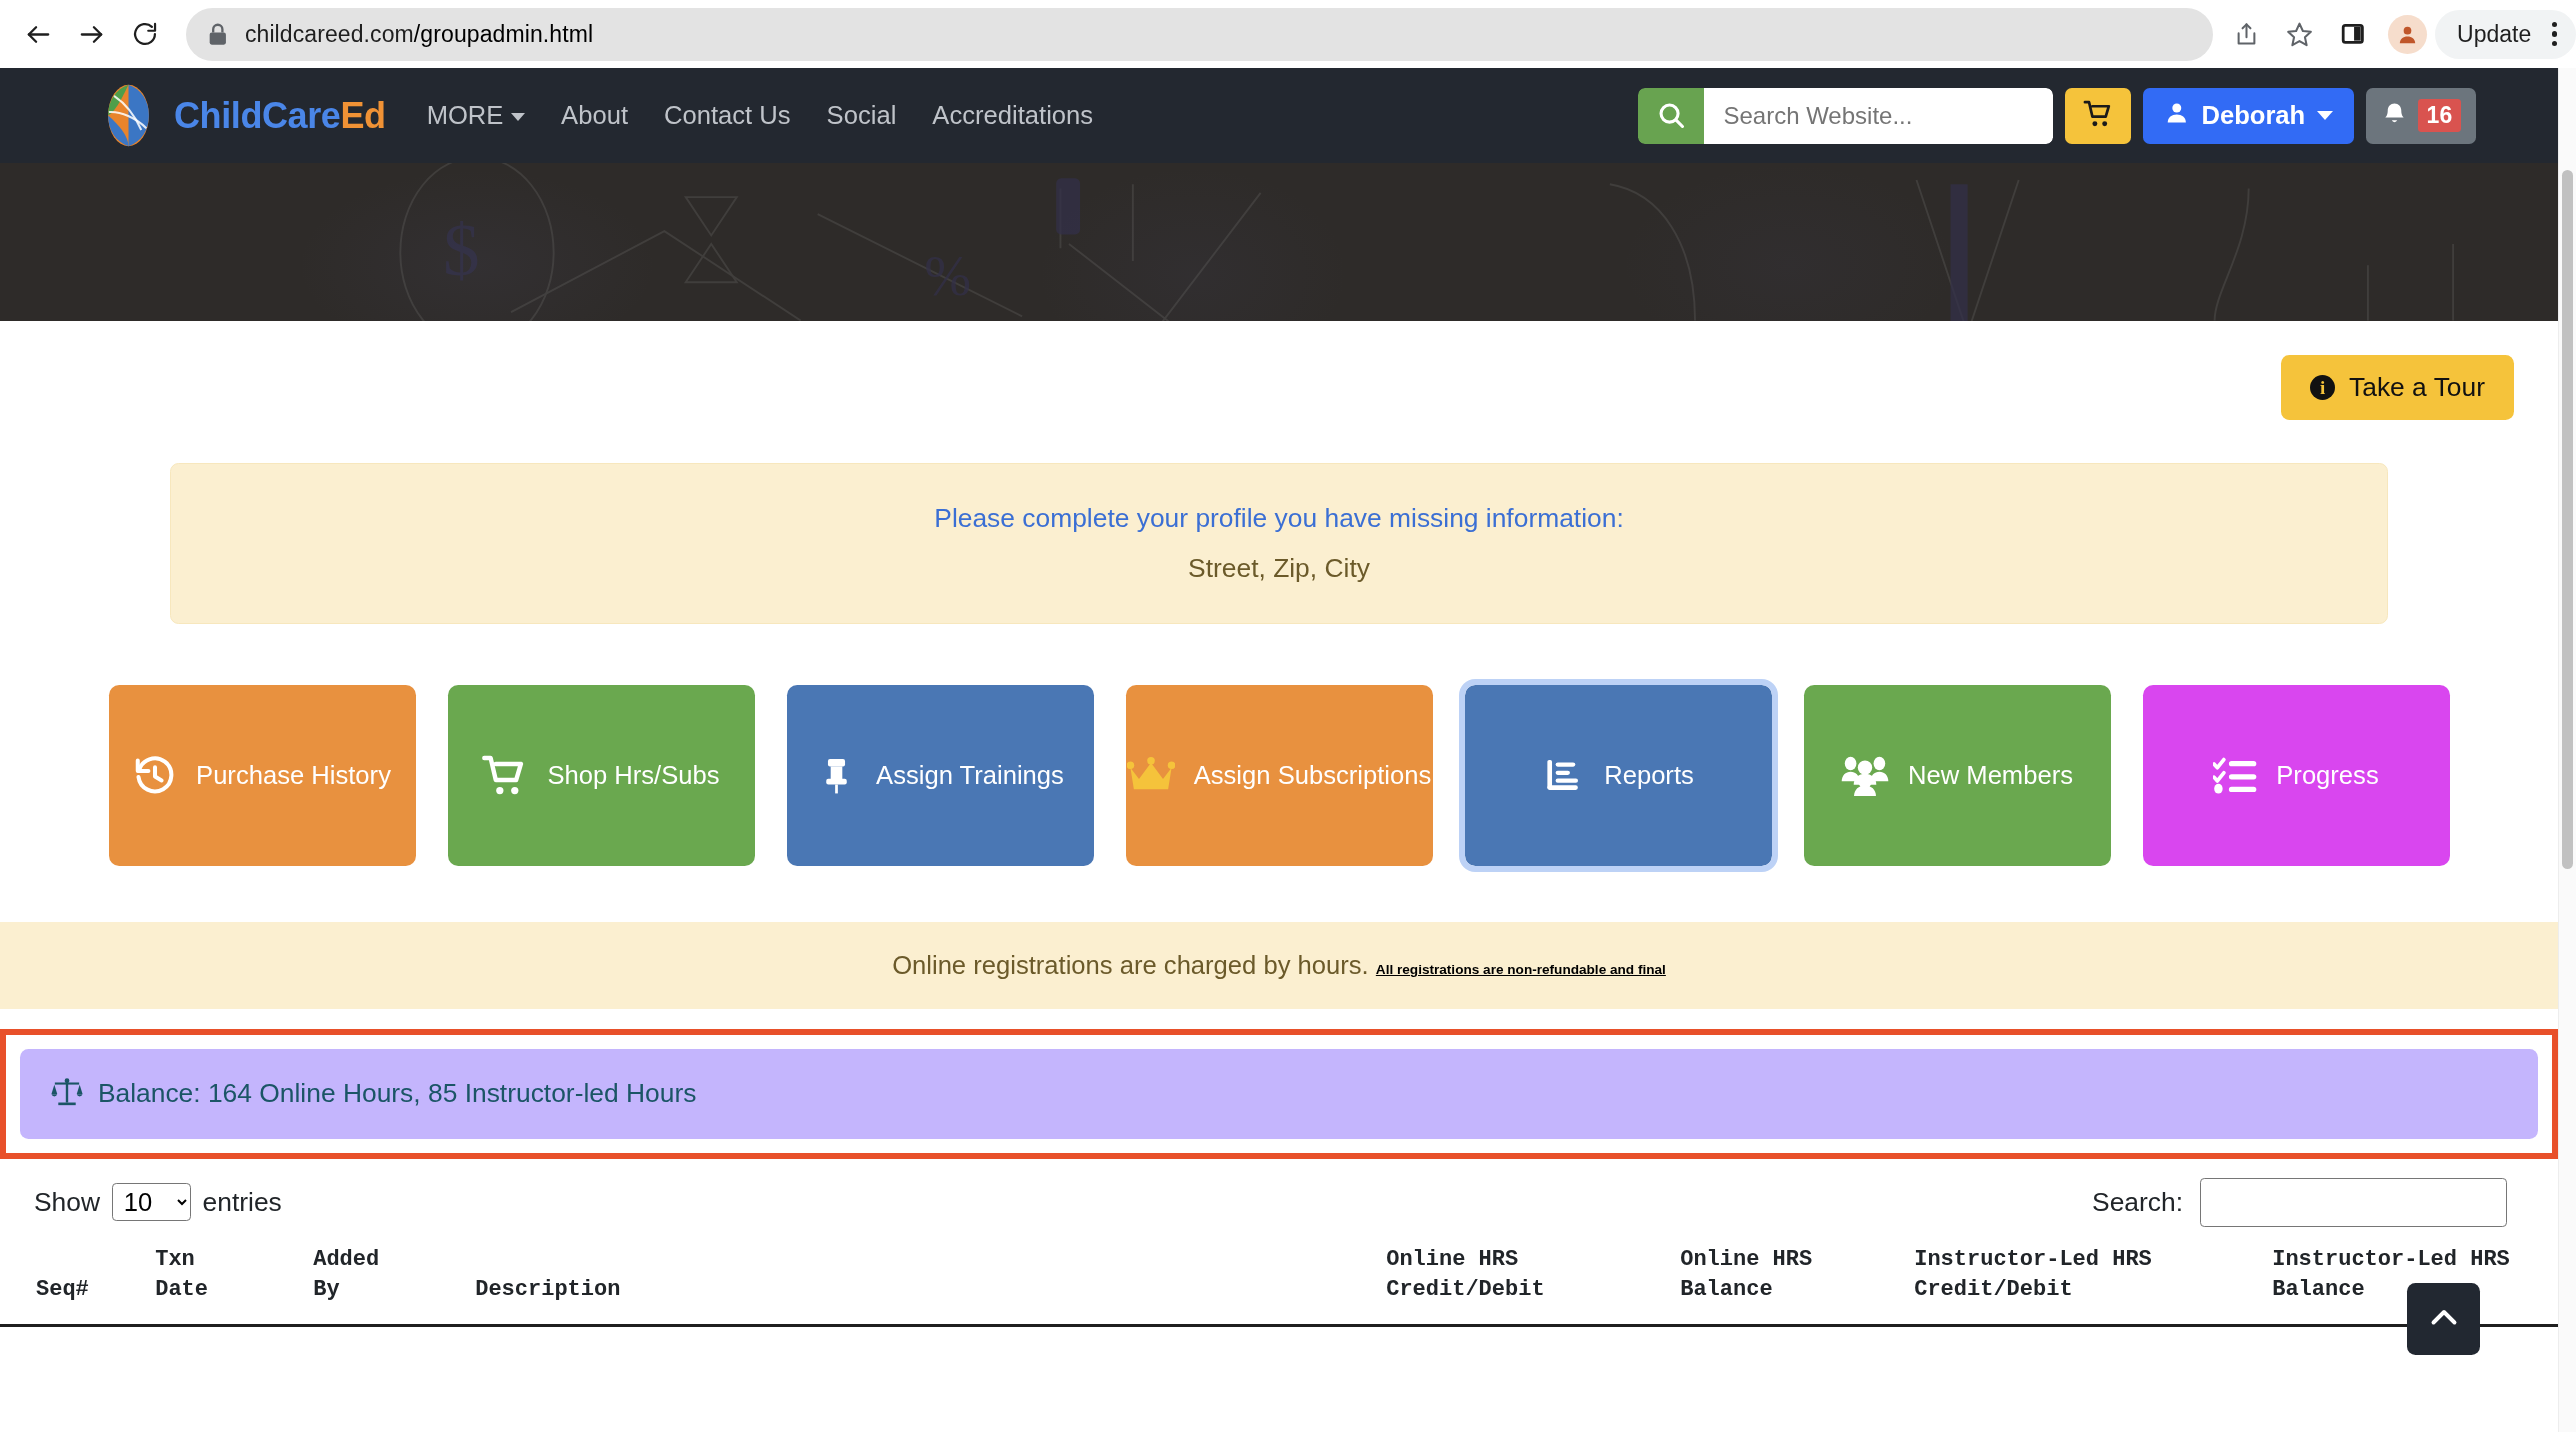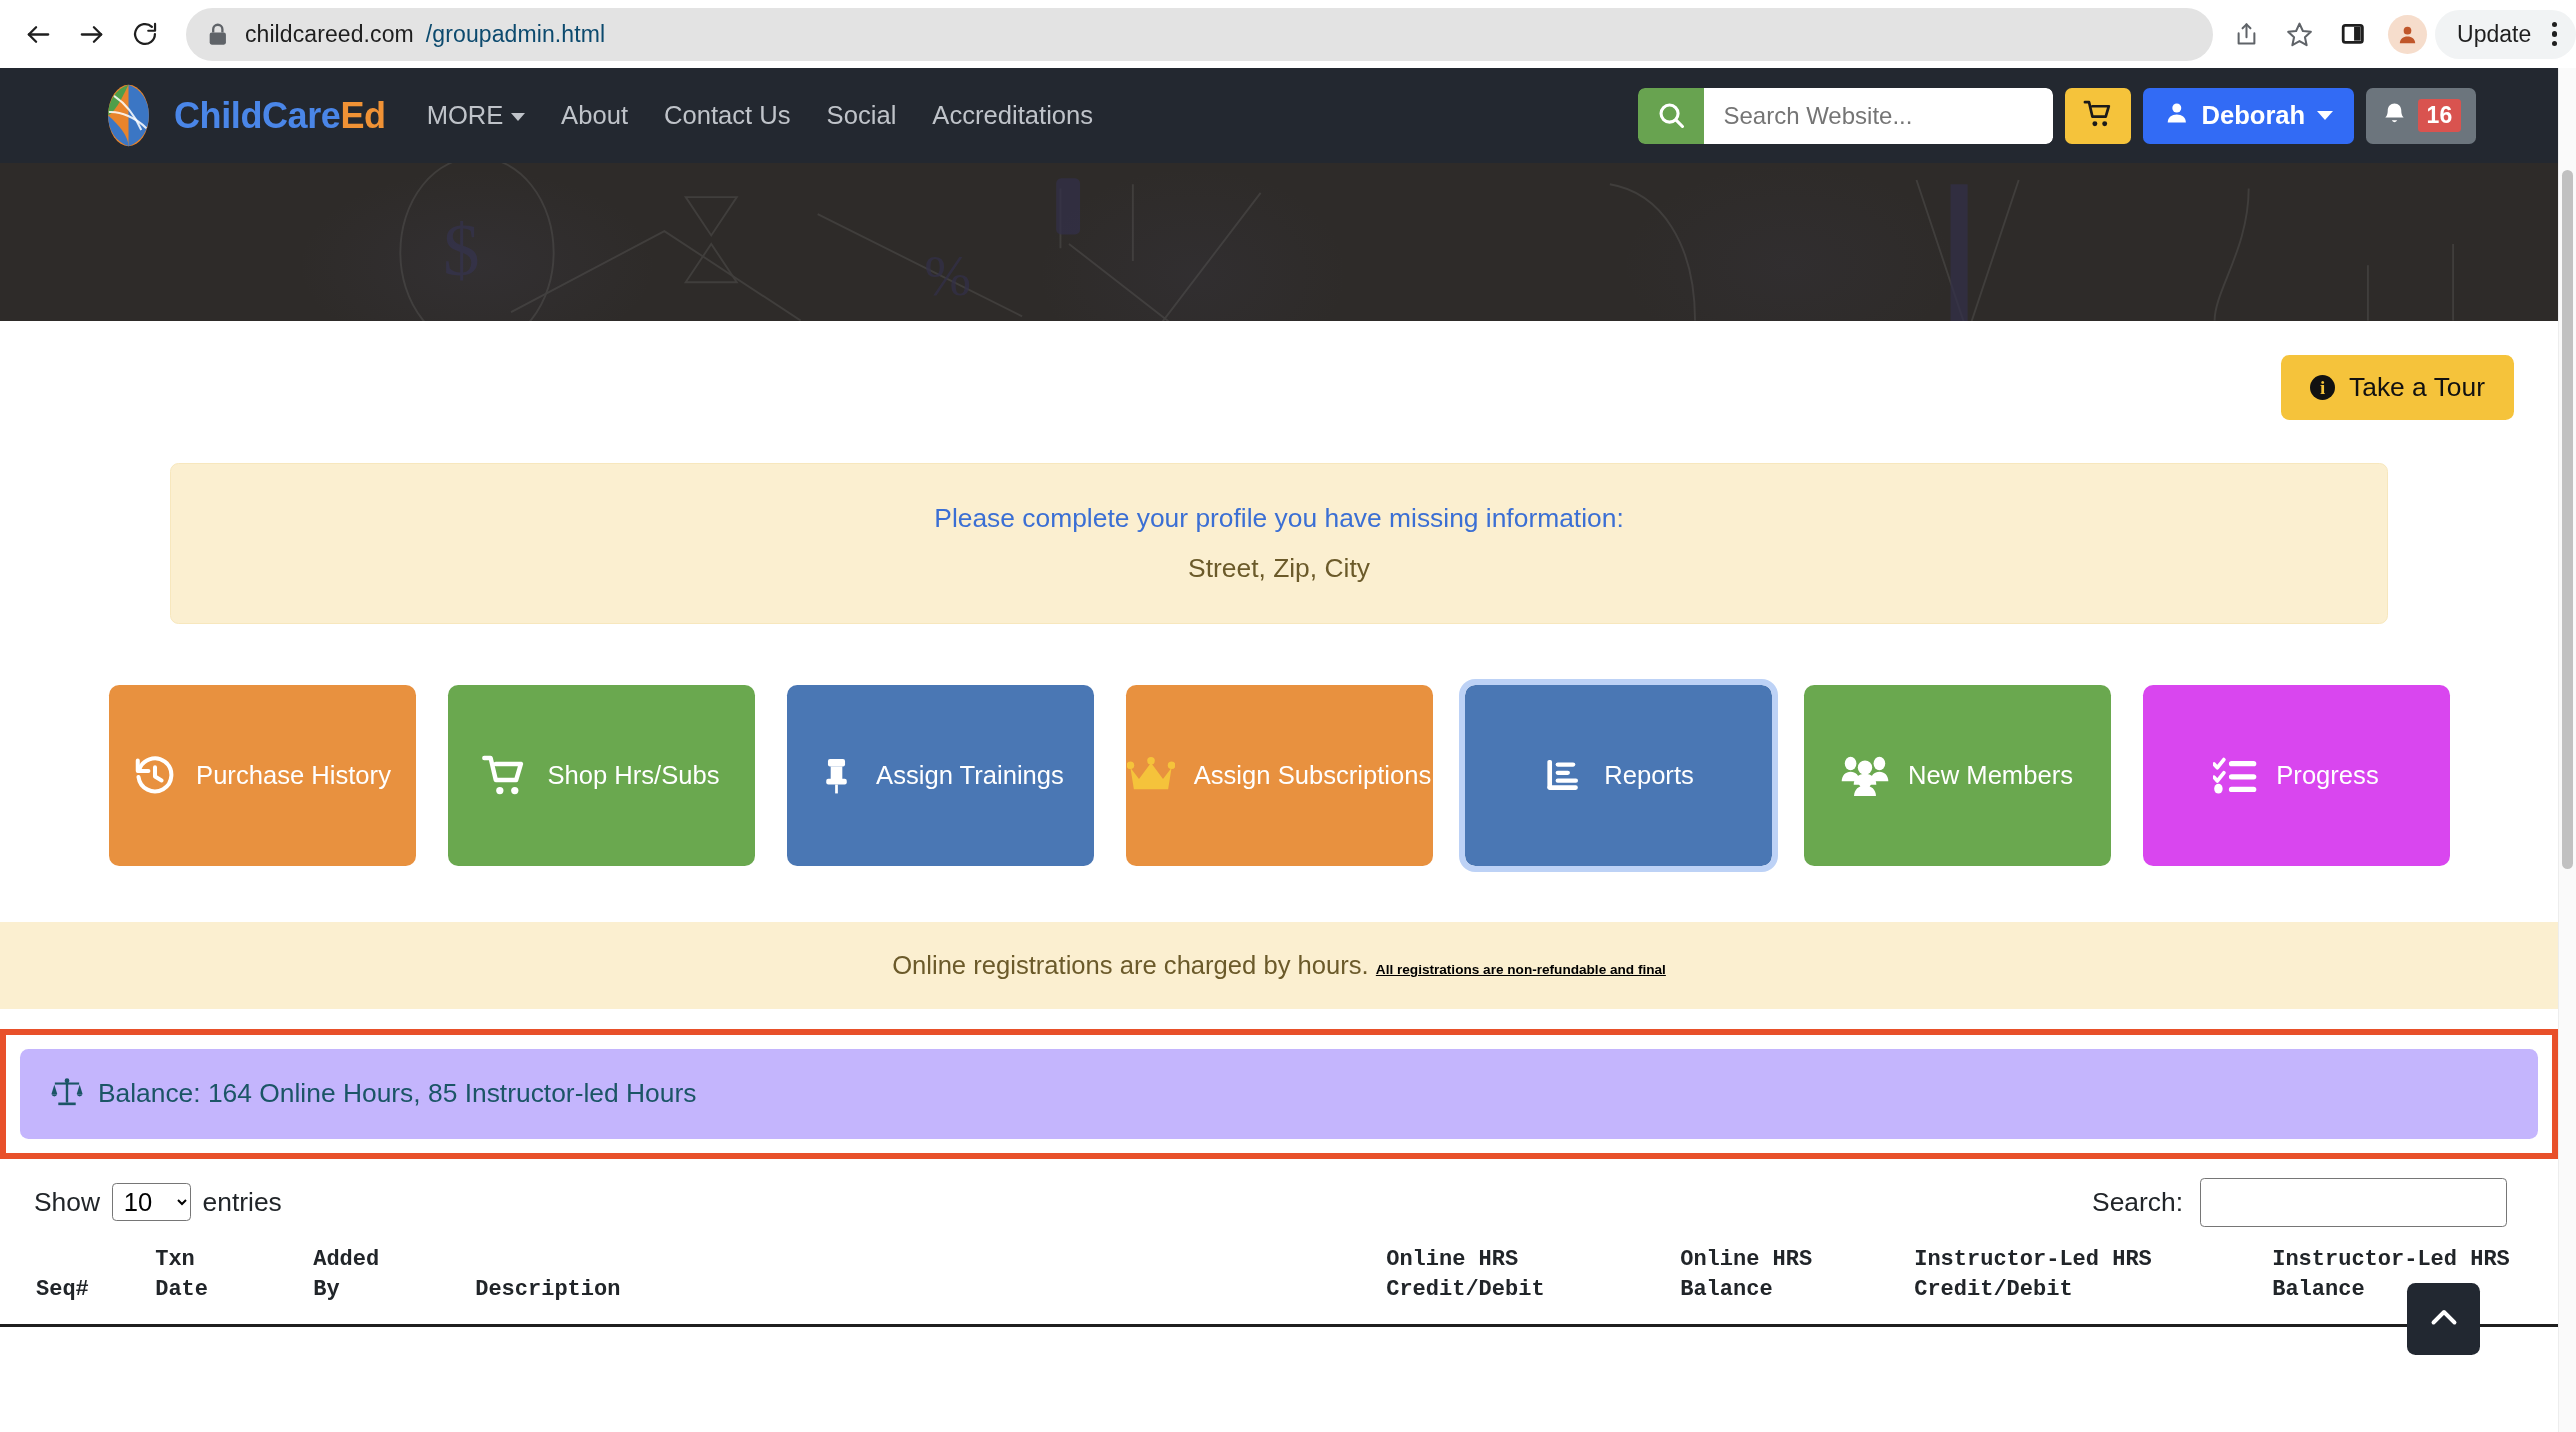--- a/index.html
+++ b/index.html
@@ -40,7 +40,7 @@
     font-size: 23px; color: #1f1f1f; letter-spacing: 0.1px;
     white-space: nowrap; overflow: hidden;
   }
-  #omnibox-url .path { color: #0c4a6e; margin-left: 12px; }
+  #omnibox-url .path { color: #000000; }
   .chrome-right { display: flex; align-items: center; margin-left: 6.8px; }
   .chrome-icon-btn {
     width: 53px; height: 53px; border-radius: 50%;

